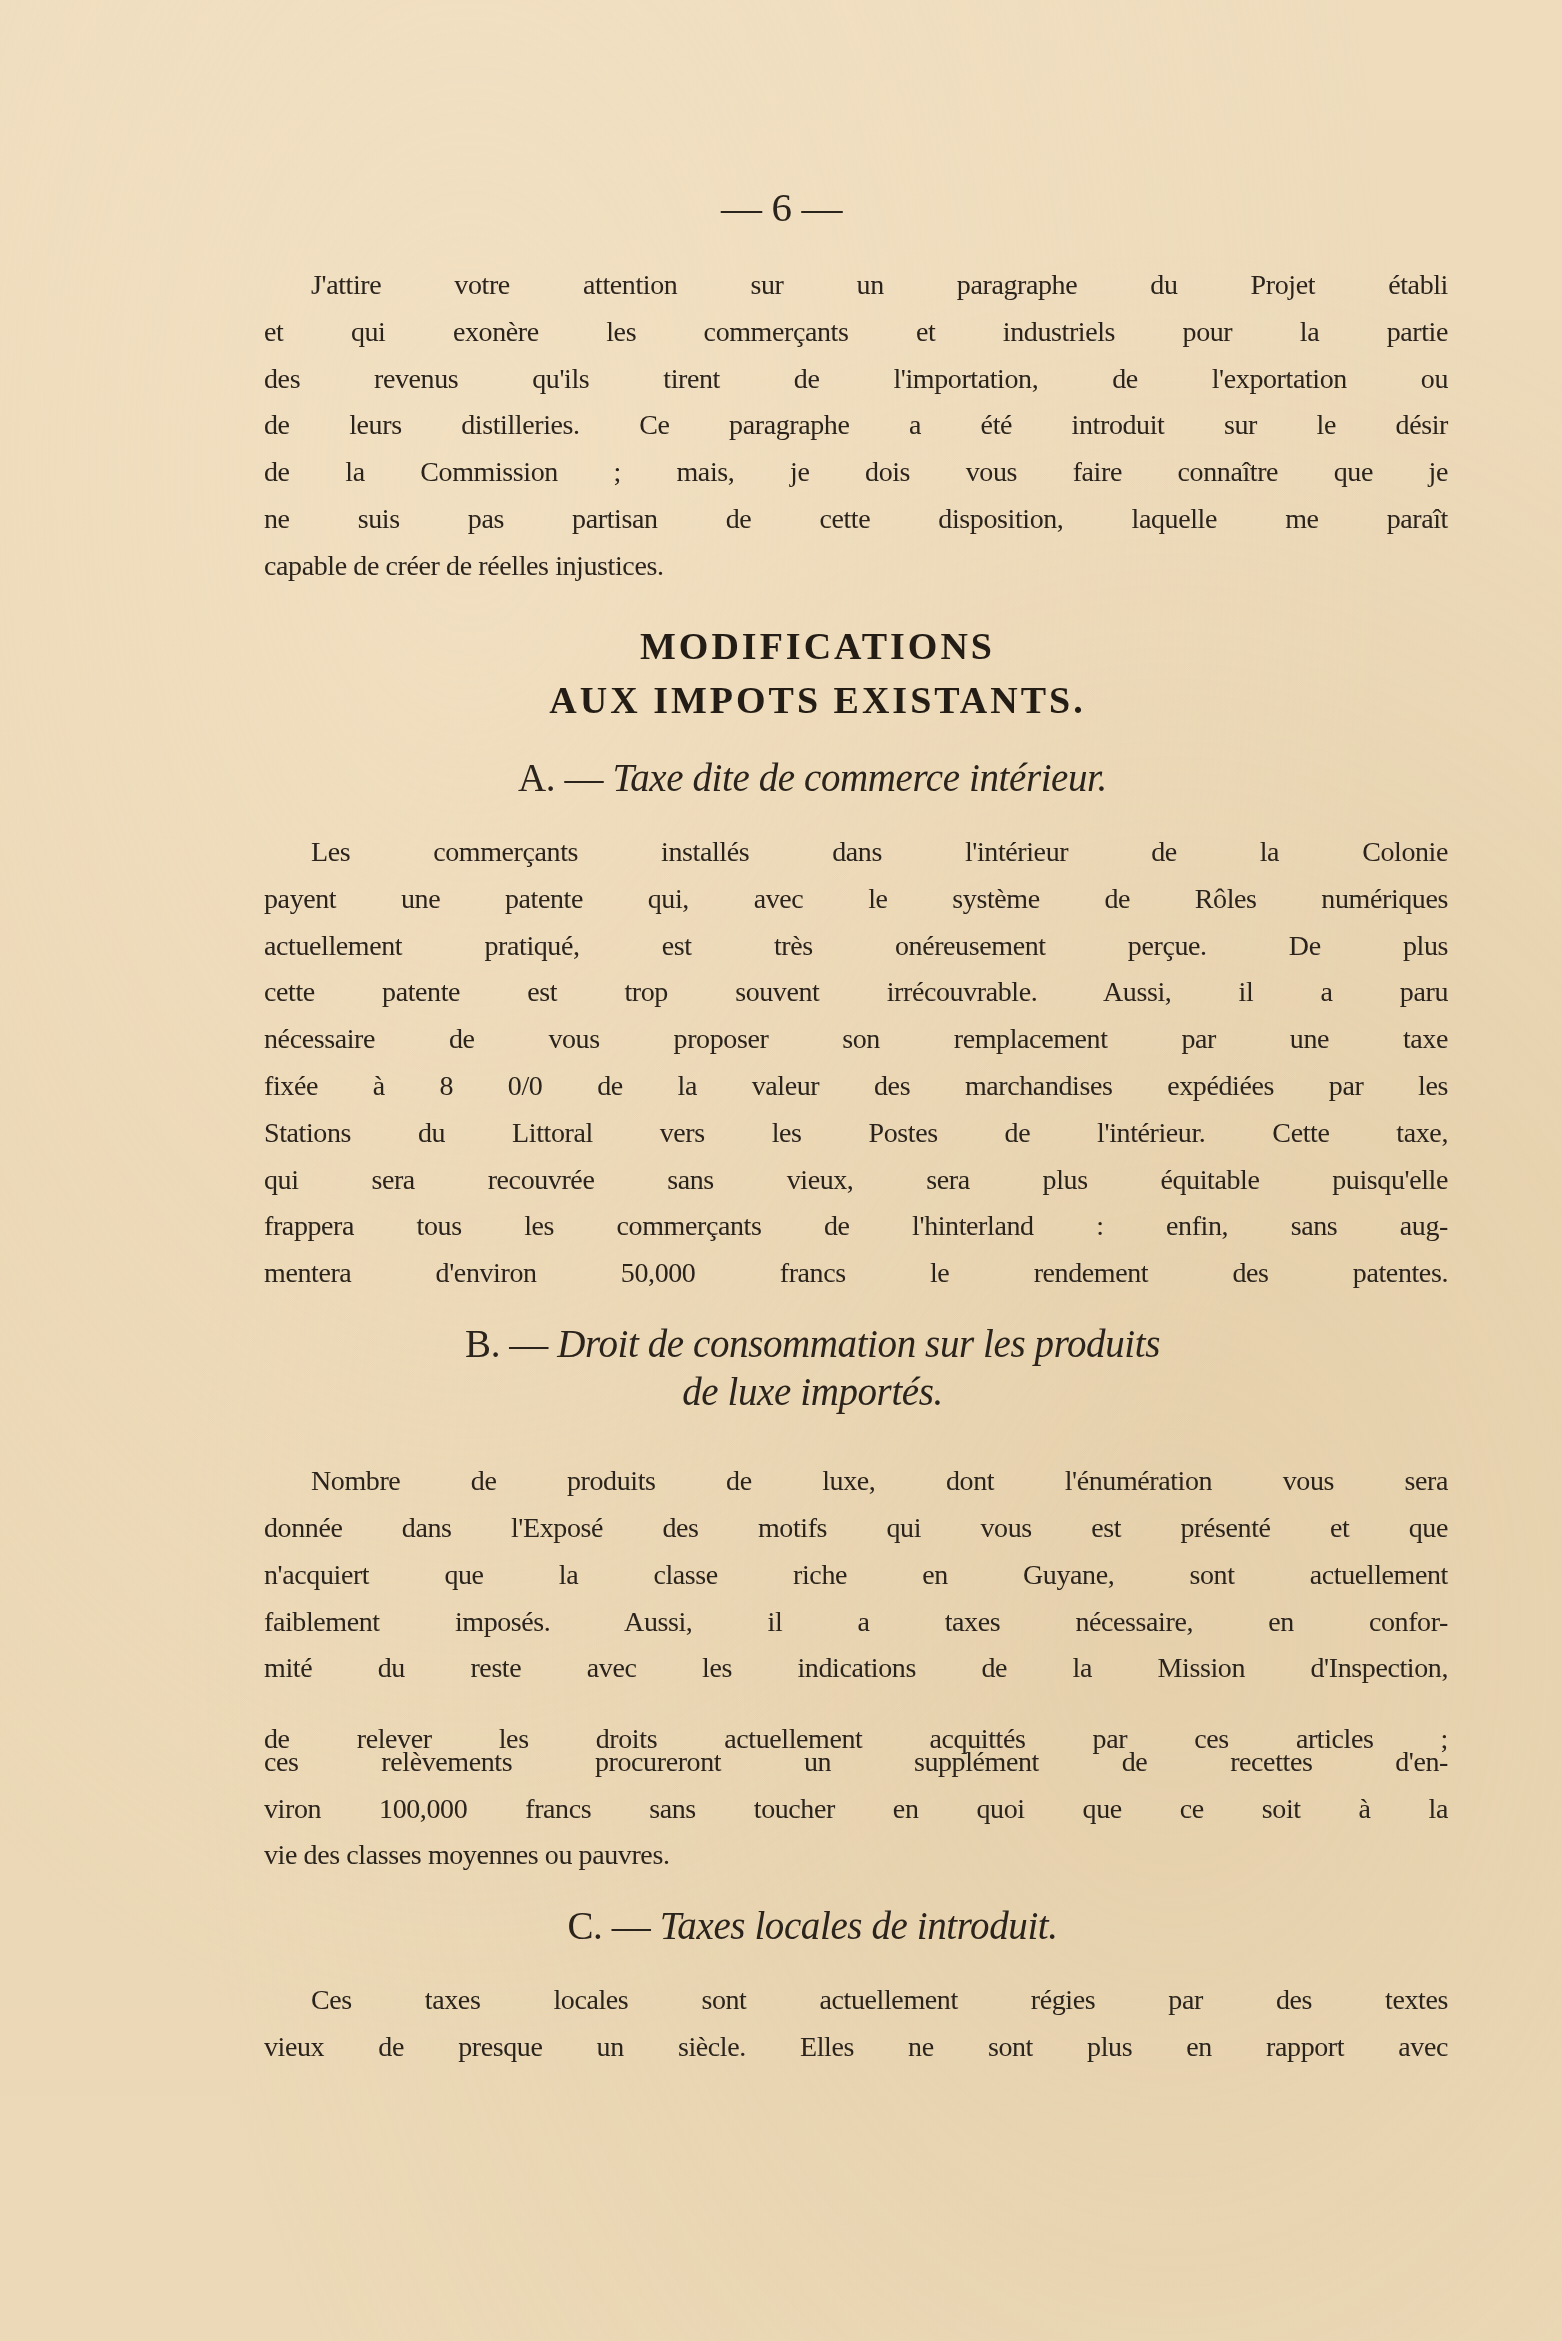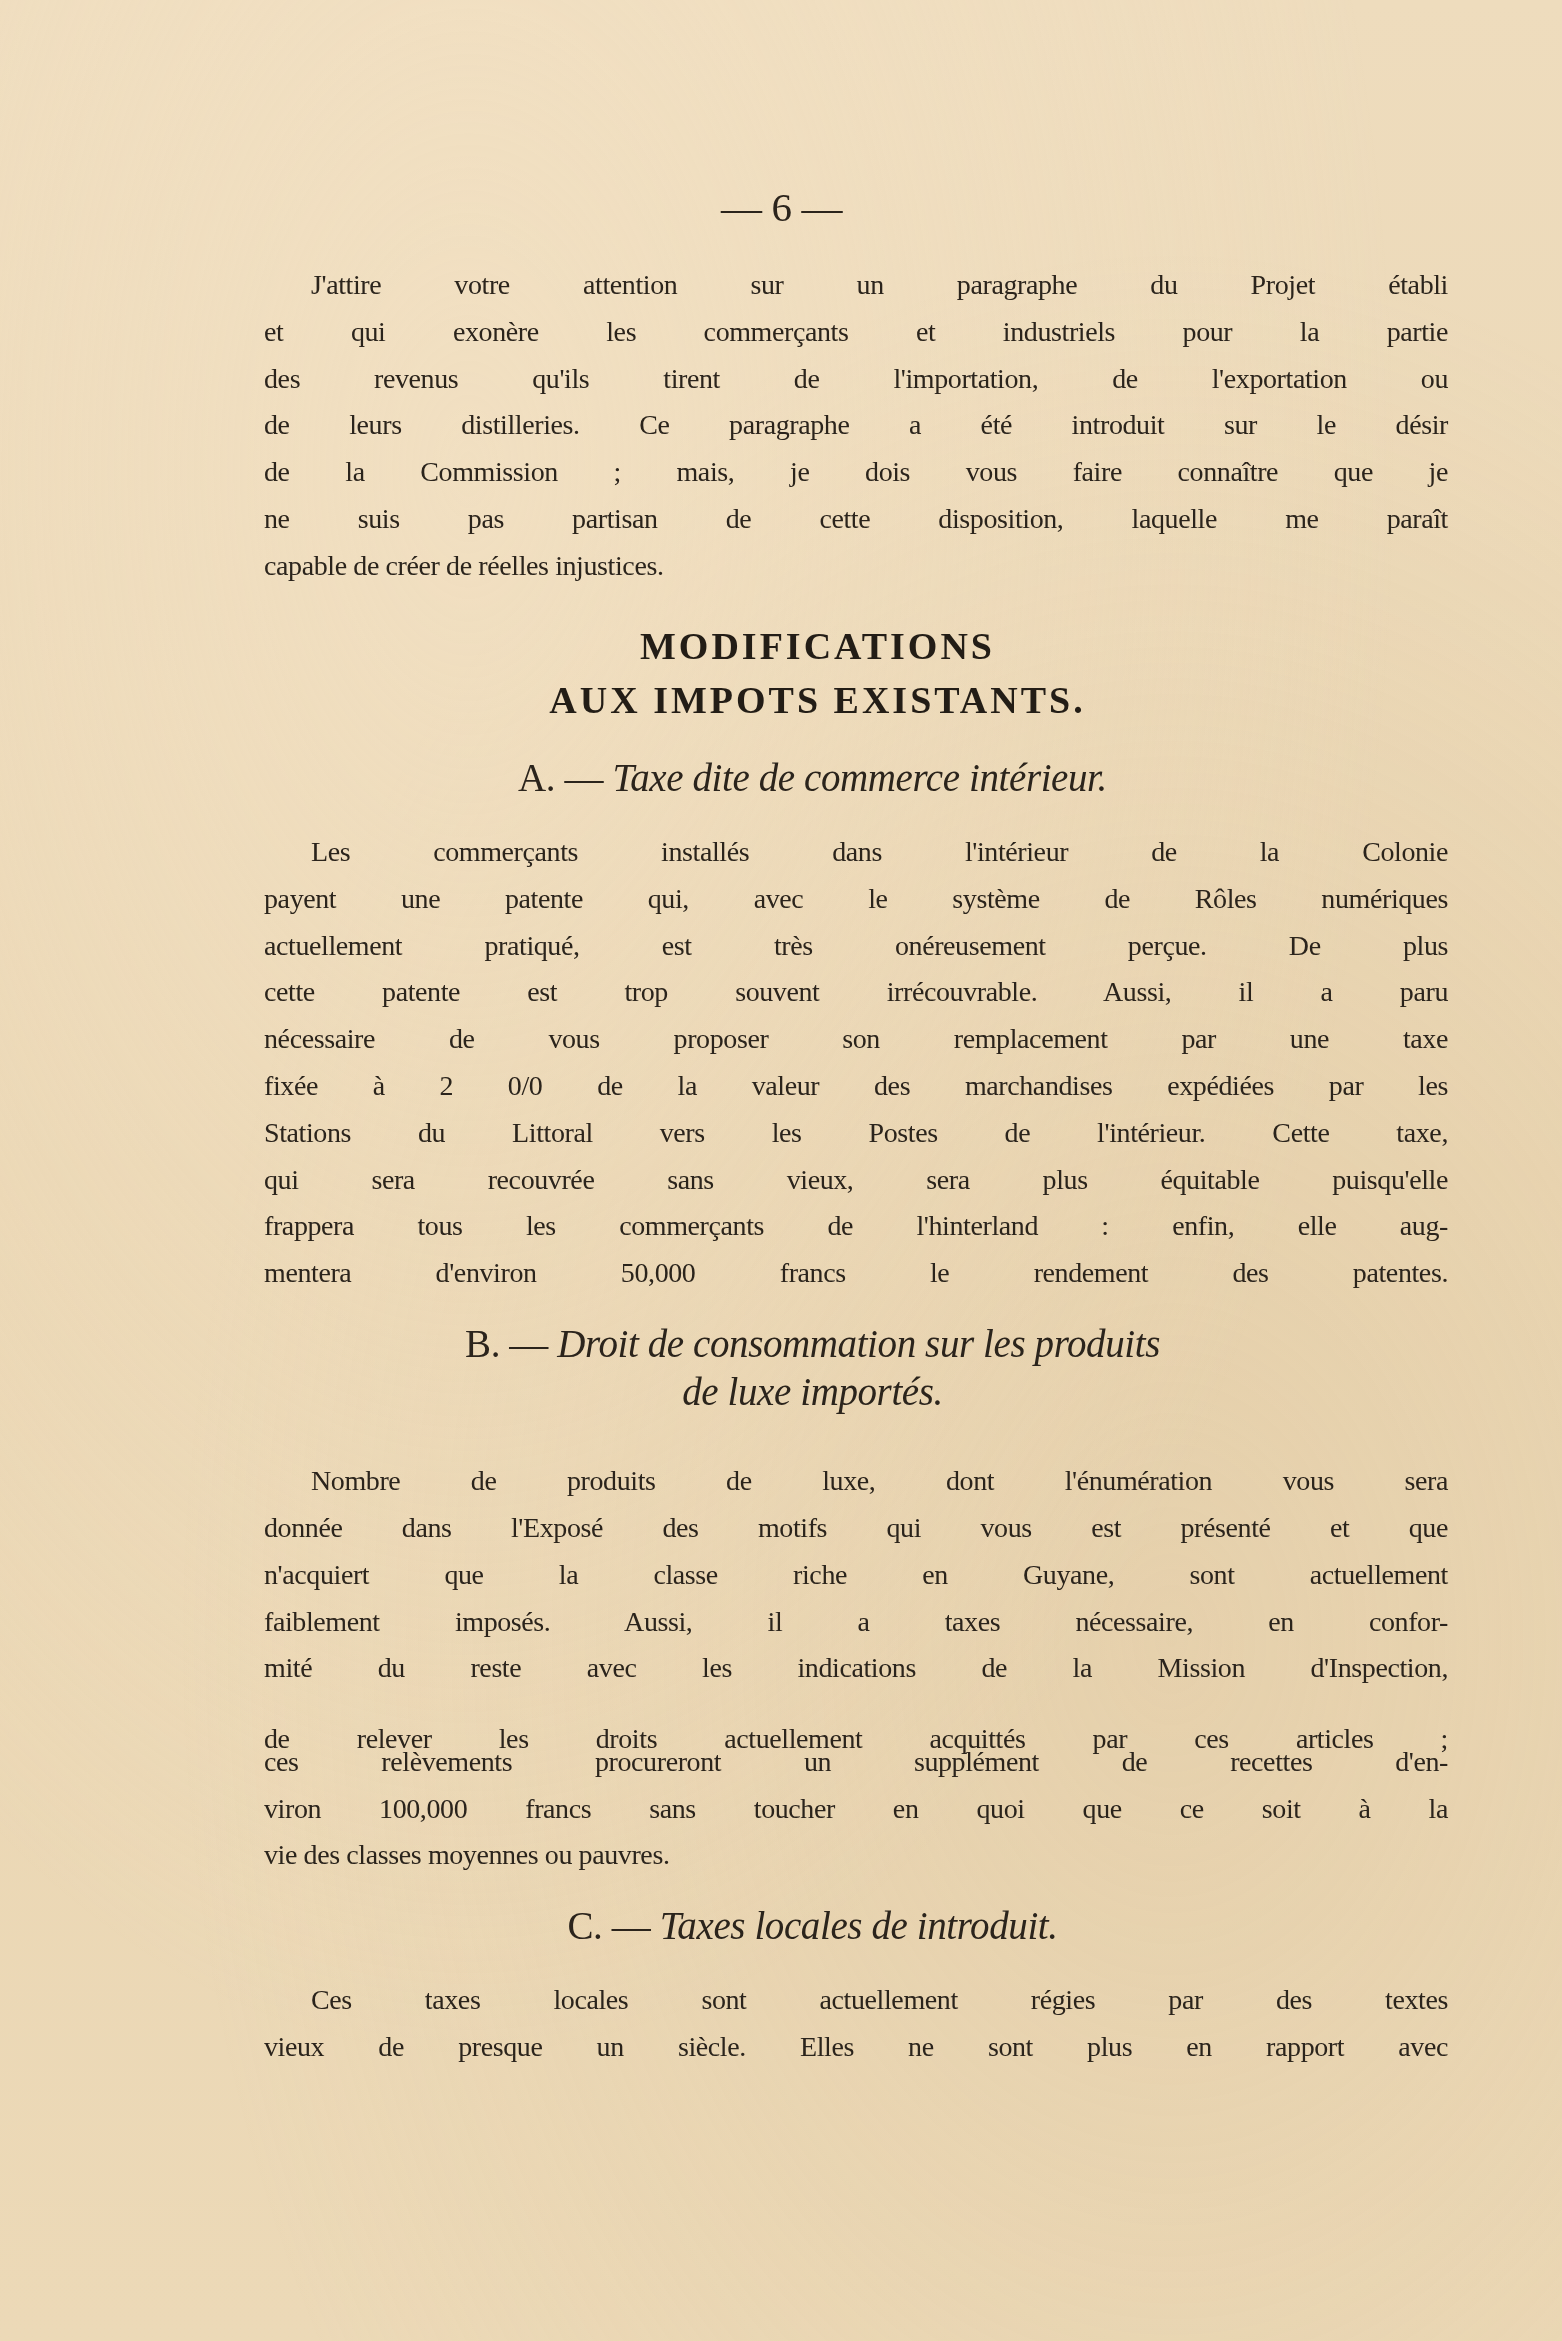--- a/index.html
+++ b/index.html
@@ -99,7 +99,7 @@
     <div class="line just" style="top:922px">actuellement pratiqué, est très onéreusement perçue. De plus</div>
     <div class="line just" style="top:968px">cette patente est trop souvent irrécouvrable. Aussi, il a paru</div>
     <div class="line just" style="top:1015px">nécessaire de vous proposer son remplacement par une taxe</div>
-    <div class="line just" style="top:1062px">fixée à 2 0/0 de la valeur des marchandises expédiées par les</div>
+    <div class="line just" style="top:1062px">fixée à 8 0/0 de la valeur des marchandises expédiées par les</div>
     <div class="line just" style="top:1109px">Stations du Littoral vers les Postes de l'intérieur. Cette taxe,</div>
     <div class="line just" style="top:1156px">qui sera recouvrée sans vieux, sera plus équitable puisqu'elle</div>
     <div class="line just" style="top:1202px">frappera tous les commerçants de l'hinterland : enfin, elle aug-</div>

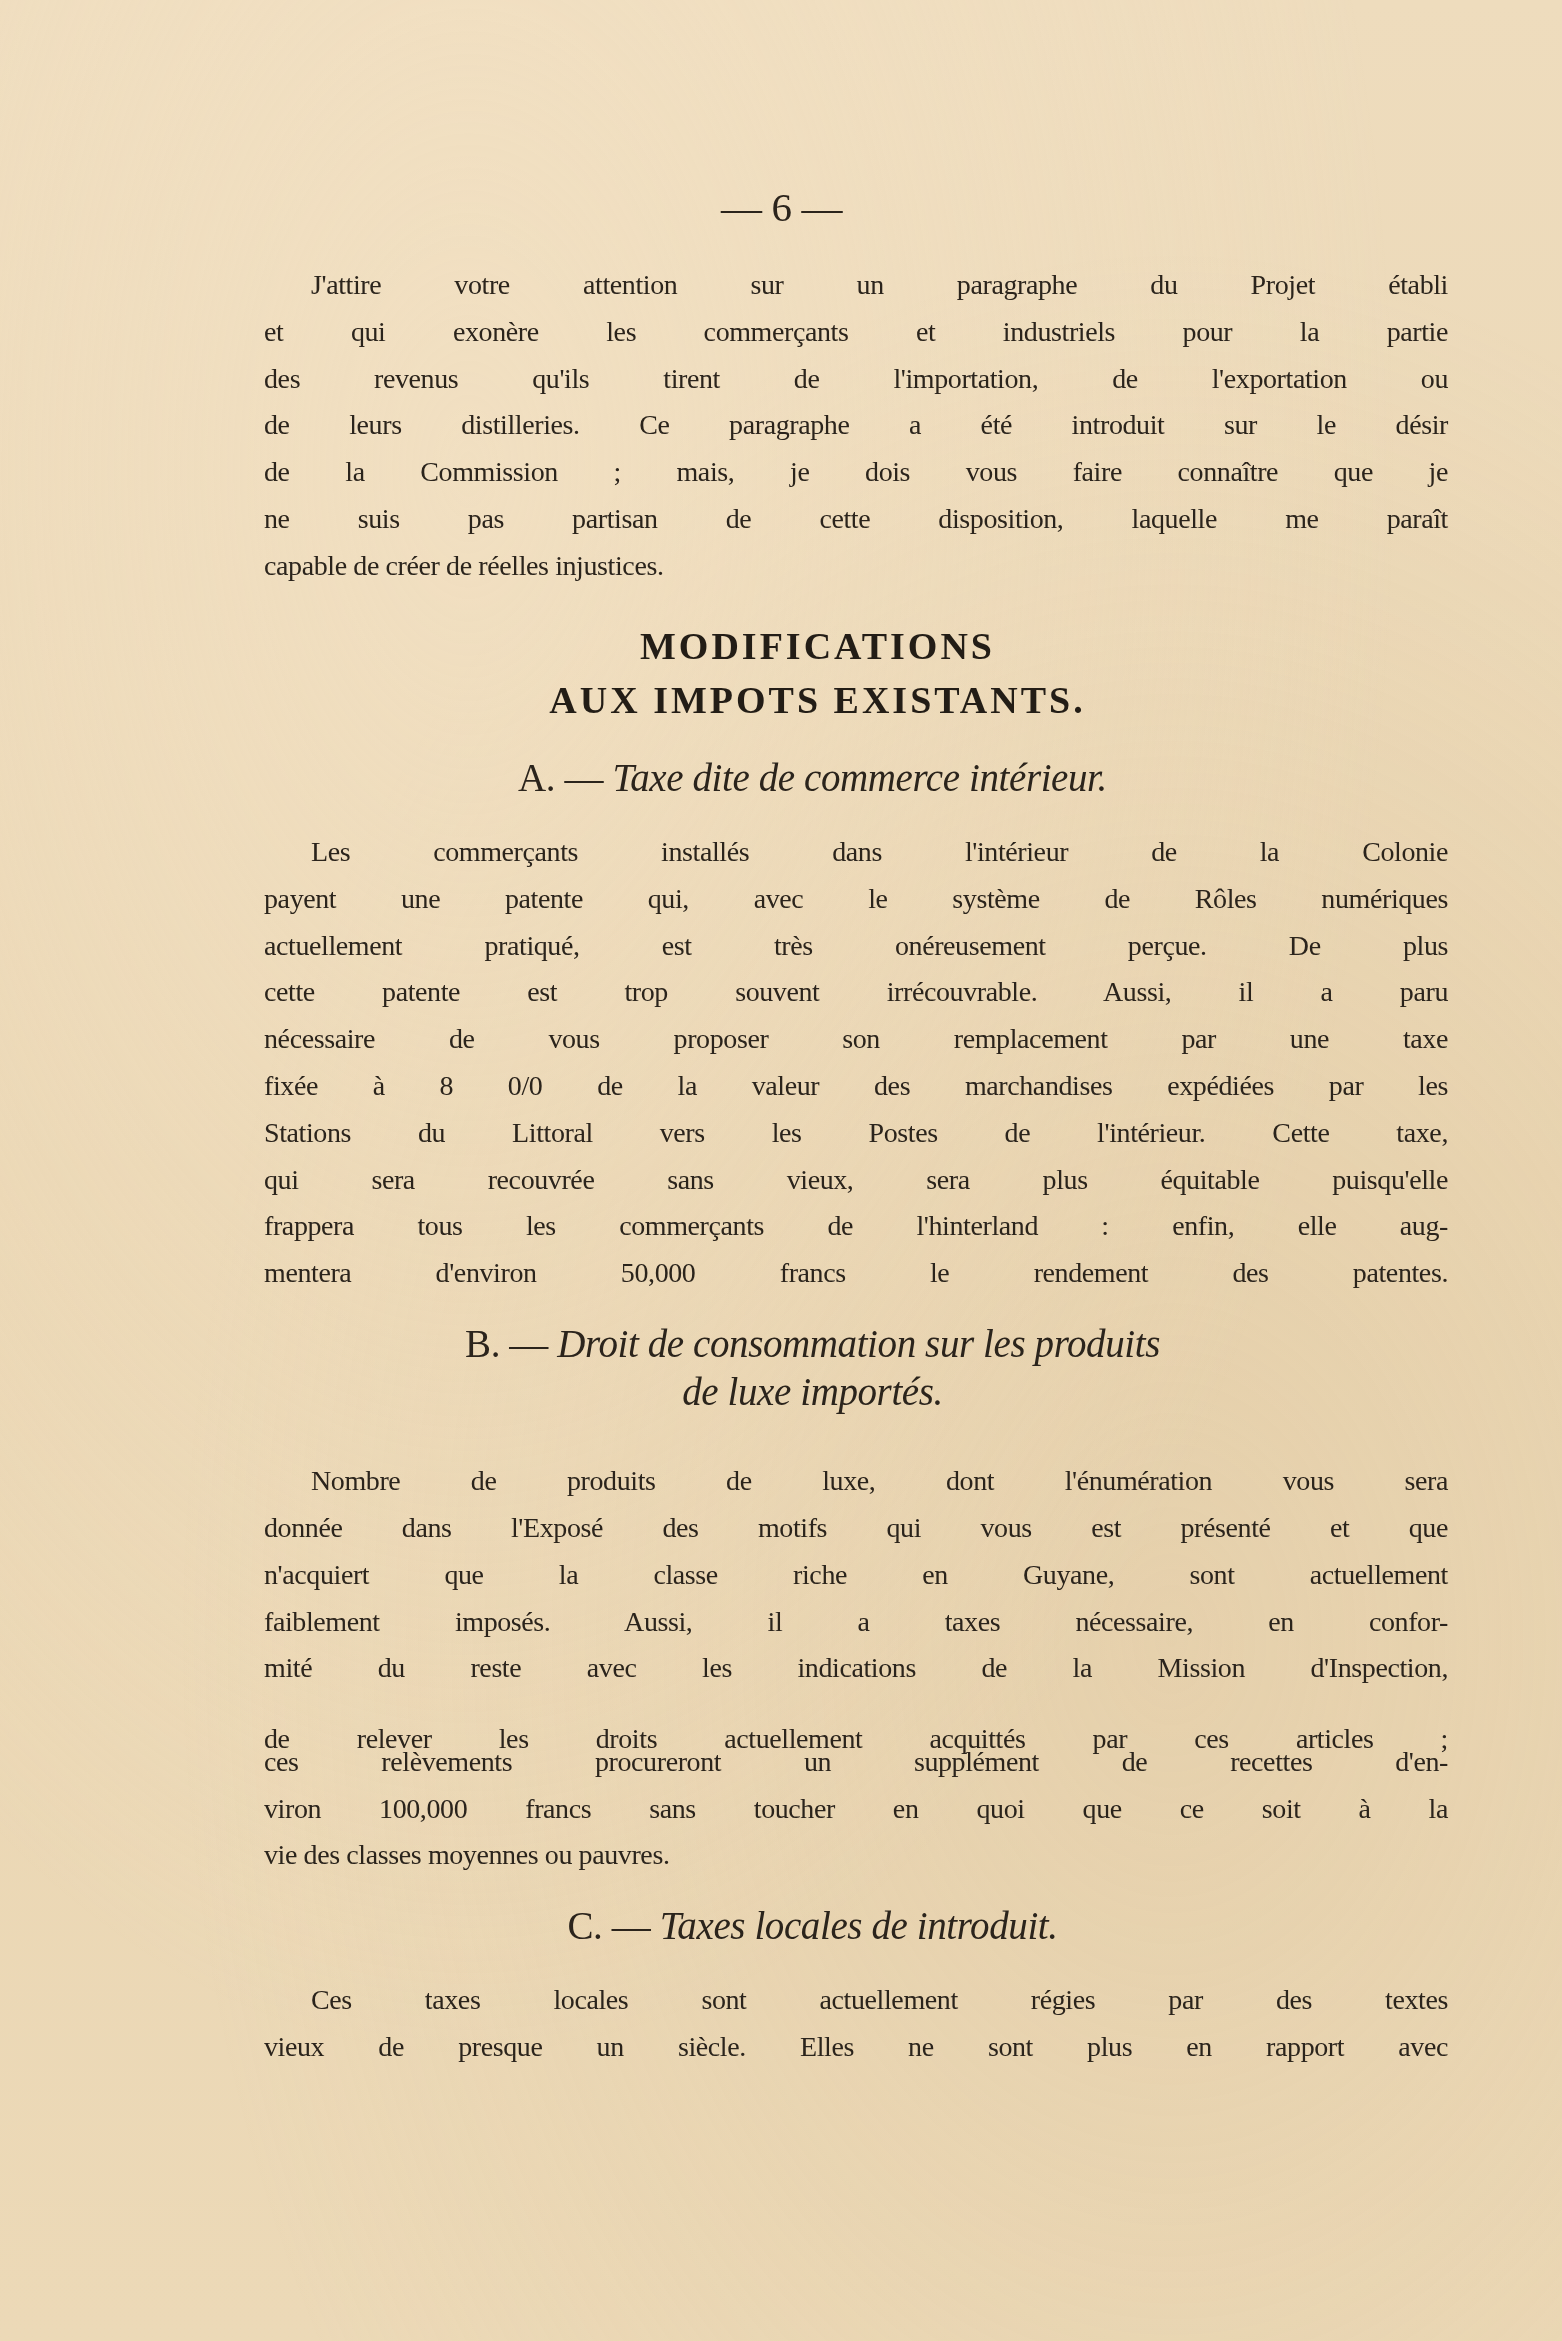--- a/index.html
+++ b/index.html
@@ -102,7 +102,7 @@
     <div class="line just" style="top:1062px">fixée à 8 0/0 de la valeur des marchandises expédiées par les</div>
     <div class="line just" style="top:1109px">Stations du Littoral vers les Postes de l'intérieur. Cette taxe,</div>
     <div class="line just" style="top:1156px">qui sera recouvrée sans vieux, sera plus équitable puisqu'elle</div>
-    <div class="line just" style="top:1202px">frappera tous les commerçants de l'hinterland : enfin, elle aug-</div>
+    <div class="line just" style="top:1202px">frappera tous les commerçants de l'hinterland : enfin, sans aug-</div>
     <div class="line just" style="top:1249px">mentera d'environ 50,000 francs le rendement des patentes.</div>
   </div>
 

